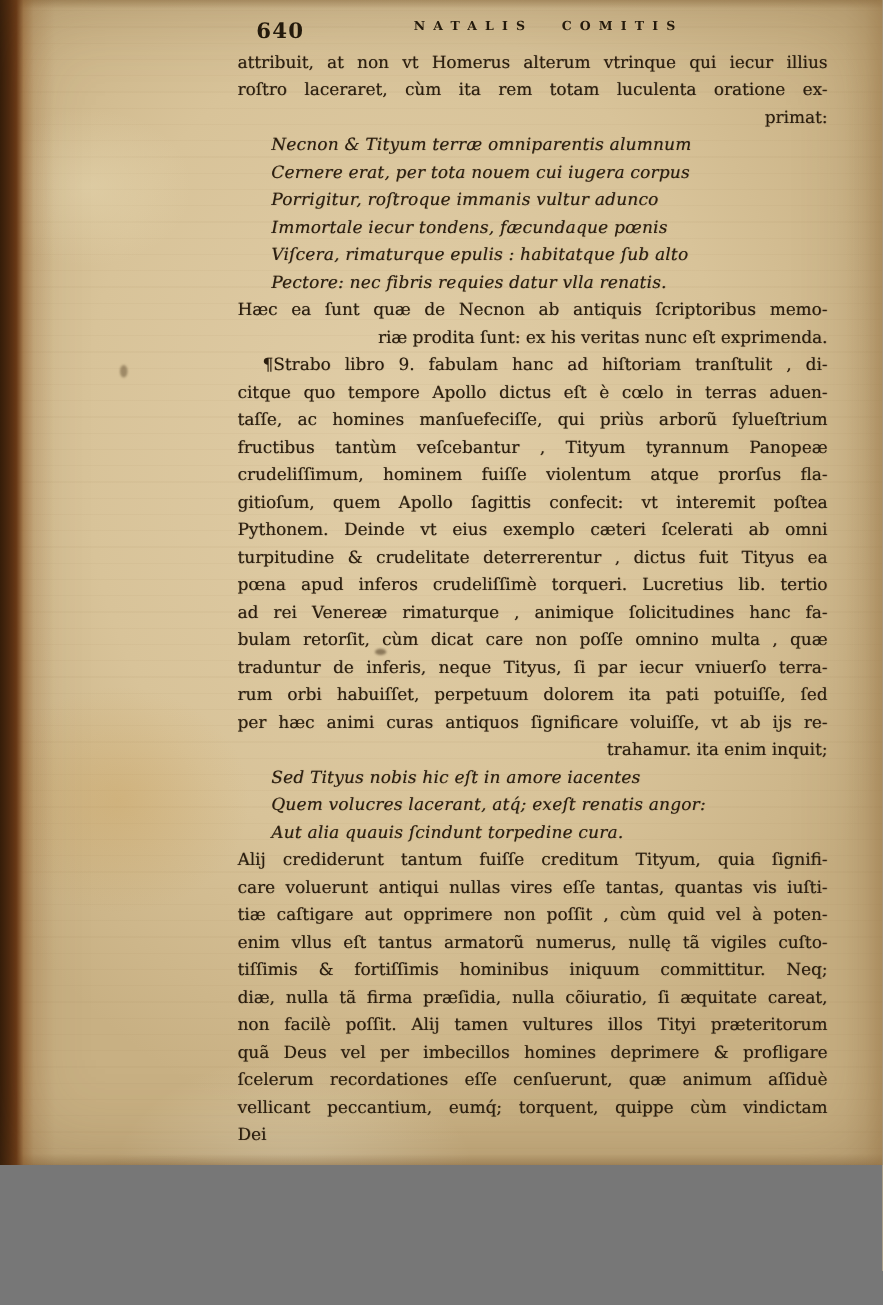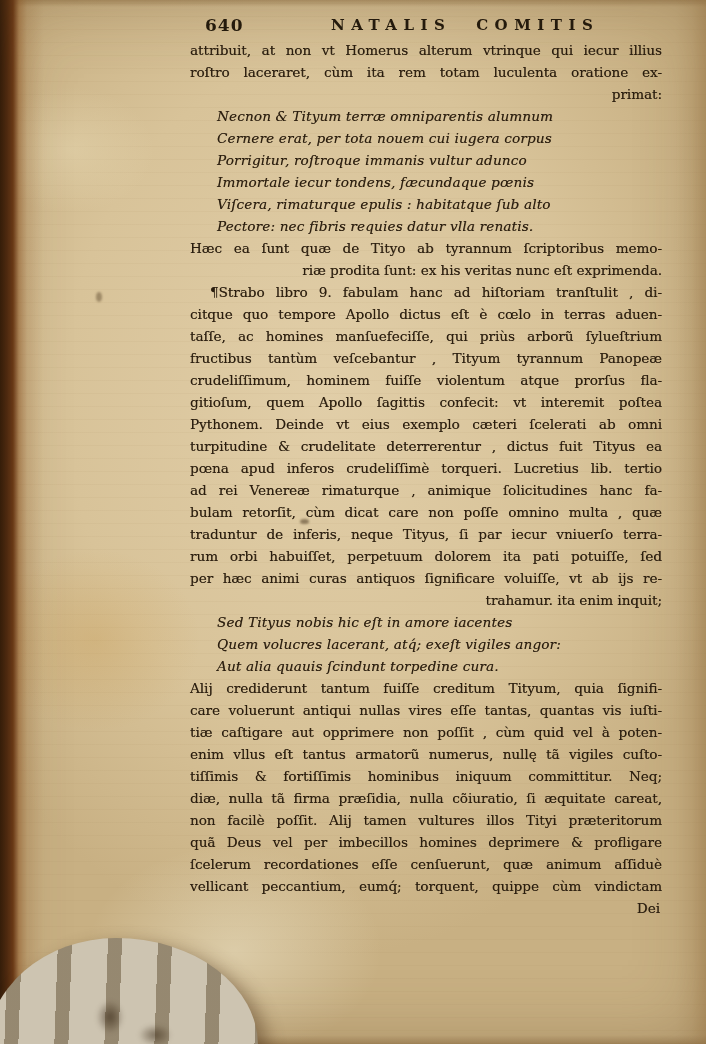--- a/index.html
+++ b/index.html
@@ -5,7 +5,7 @@
   html,body { margin:0; padding:0; background:#777; }
   .page {
     position:relative;
-    width:706px; height:1044px;
+    width:706px; height:932px;
     overflow:hidden;
     font-family:"DejaVu Serif", serif;
     background-color:#d9c59d;

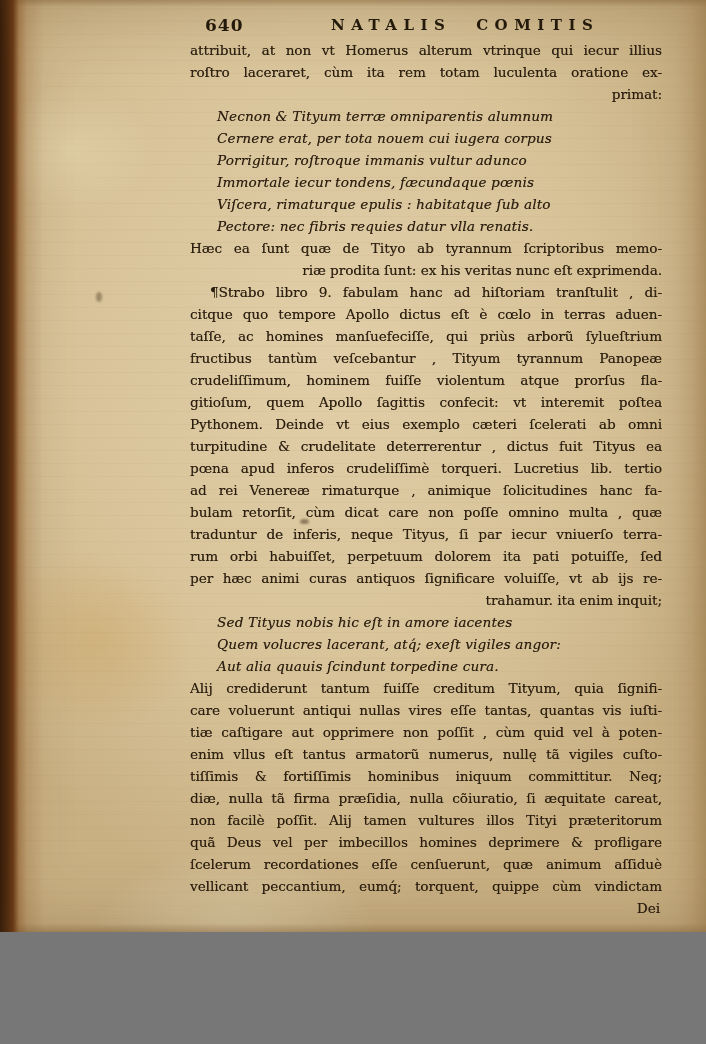--- a/index.html
+++ b/index.html
@@ -32,7 +32,7 @@
   
   .hdr { position:absolute; left:205px; top:13px; width:457px; height:24px; color:#241a0c; }
   .pageno { position:absolute; left:0; top:2px; font-size:17px; font-weight:bold; letter-spacing:1px; }
-  .runtitle { position:absolute; left:126px; top:3px; font-size:15px; font-weight:bold;
+  .runtitle { position:absolute; left:126px; top:3px; font-size:10px; font-weight:bold;
               letter-spacing:6.5px; word-spacing:13px; white-space:nowrap; }
 
   

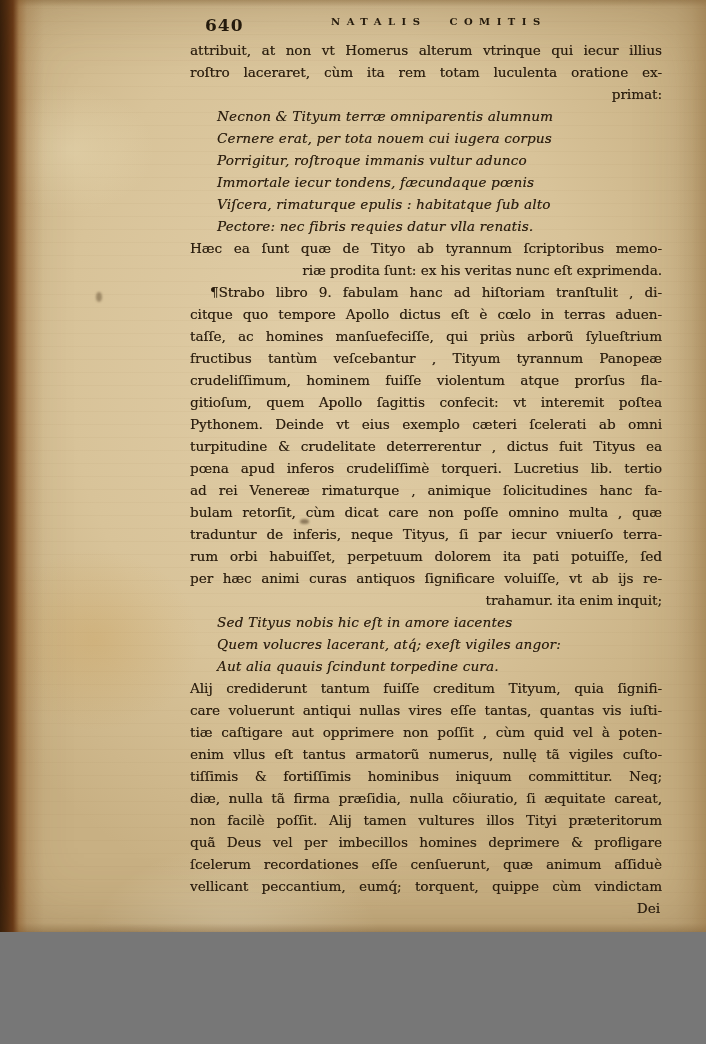--- a/index.html
+++ b/index.html
@@ -87,7 +87,7 @@
         <div class="ln v">Immortale iecur tondens, fæcundaque pœnis</div>
         <div class="ln v">Viſcera, rimaturque epulis : habitatque ſub alto</div>
         <div class="ln v">Pectore: nec fibris requies datur vlla renatis.</div>
-        <div class="ln j">Hæc ea ſunt quæ de Tityo ab tyrannum ſcriptoribus memo-</div>
+        <div class="ln j">Hæc ea ſunt quæ de Necnon ab antiquis ſcriptoribus memo-</div>
         <div class="ln s">riæ prodita ſunt: ex his veritas nunc eſt exprimenda.</div>
         <div class="ln jp">¶Strabo libro 9. fabulam hanc ad hiſtoriam tranſtulit , di-</div>
         <div class="ln j">citque quo tempore Apollo dictus eſt è cœlo in terras aduen-</div>

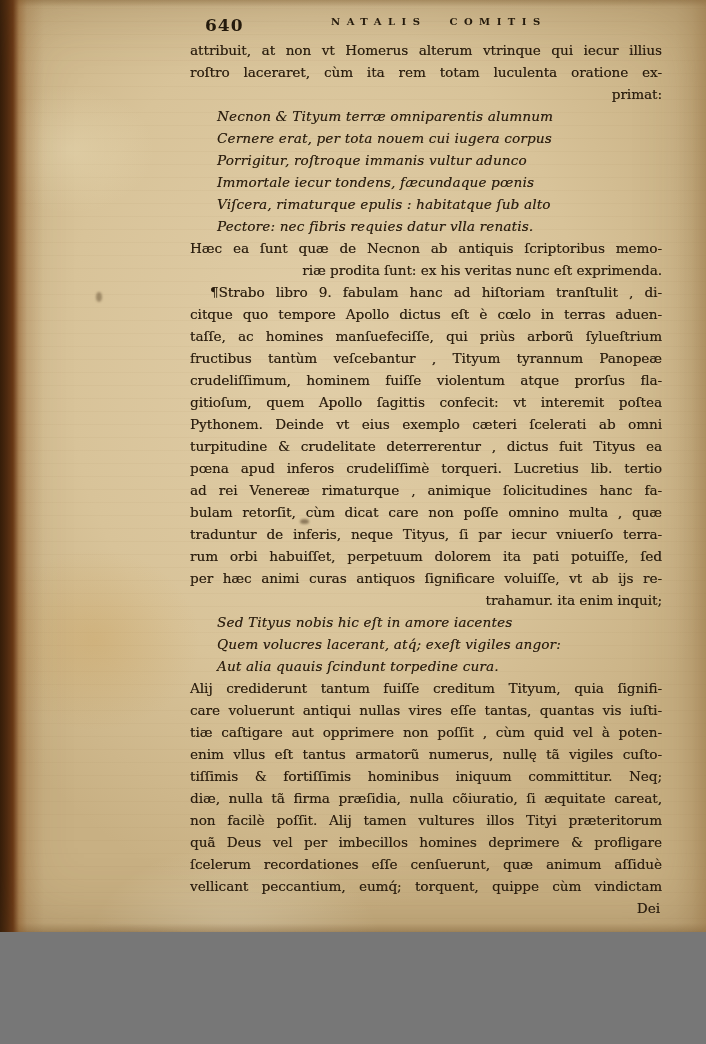--- a/index.html
+++ b/index.html
@@ -105,7 +105,7 @@
         <div class="ln j">per hæc animi curas antiquos ſignificare voluiſſe, vt ab ijs re-</div>
         <div class="ln s">trahamur. ita enim inquit;</div>
         <div class="ln v">Sed Tityus nobis hic eſt in amore iacentes</div>
-        <div class="ln v">Quem volucres lacerant, atq́; exeſt vigiles angor:</div>
+        <div class="ln v">Quem volucres lacerant, atq́; exeſt renatis angor:</div>
         <div class="ln v">Aut alia quauis ſcindunt torpedine cura.</div>
         <div class="ln j">Alij crediderunt tantum fuiſſe creditum Tityum, quia ſignifi-</div>
         <div class="ln j">care voluerunt antiqui nullas vires eſſe tantas, quantas vis iuſti-</div>

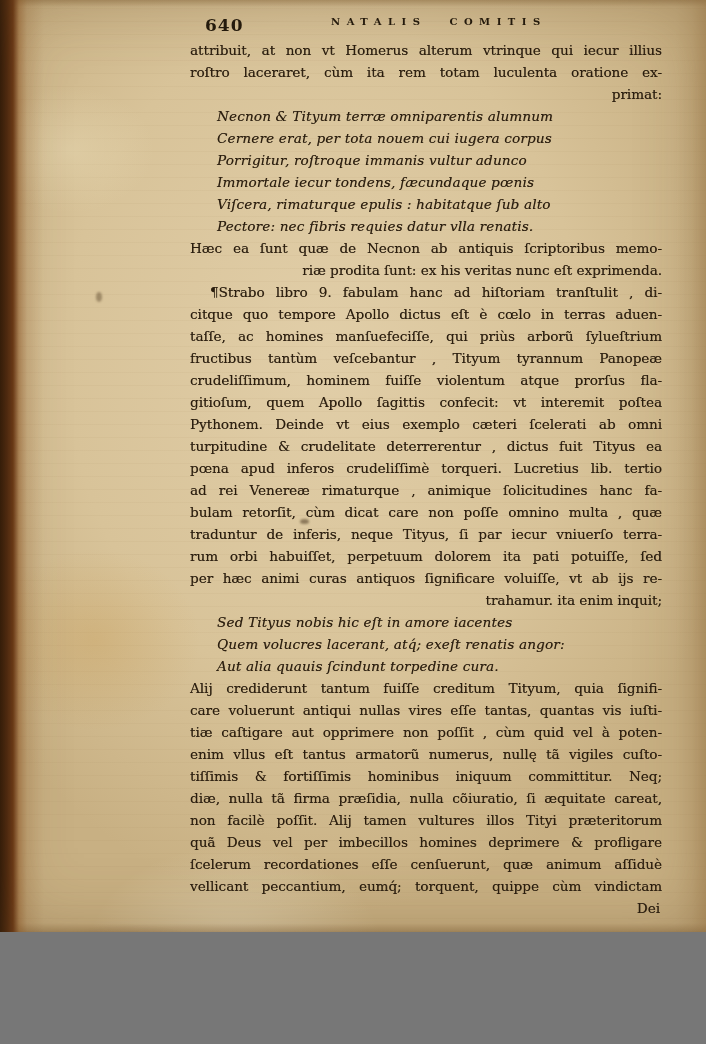--- a/index.html
+++ b/index.html
@@ -46,7 +46,7 @@
   .jp { text-align:justify; text-align-last:justify; padding-left:20px; box-sizing:border-box; }
   .s  { text-align:right; }
   .v  { padding-left:27px; font-style:italic; letter-spacing:.2px; }
-  .c  { text-align:right; padding-right:2px; }
+  .c  { text-align:left; padding-right:2px; }
 
   
   .holder {

